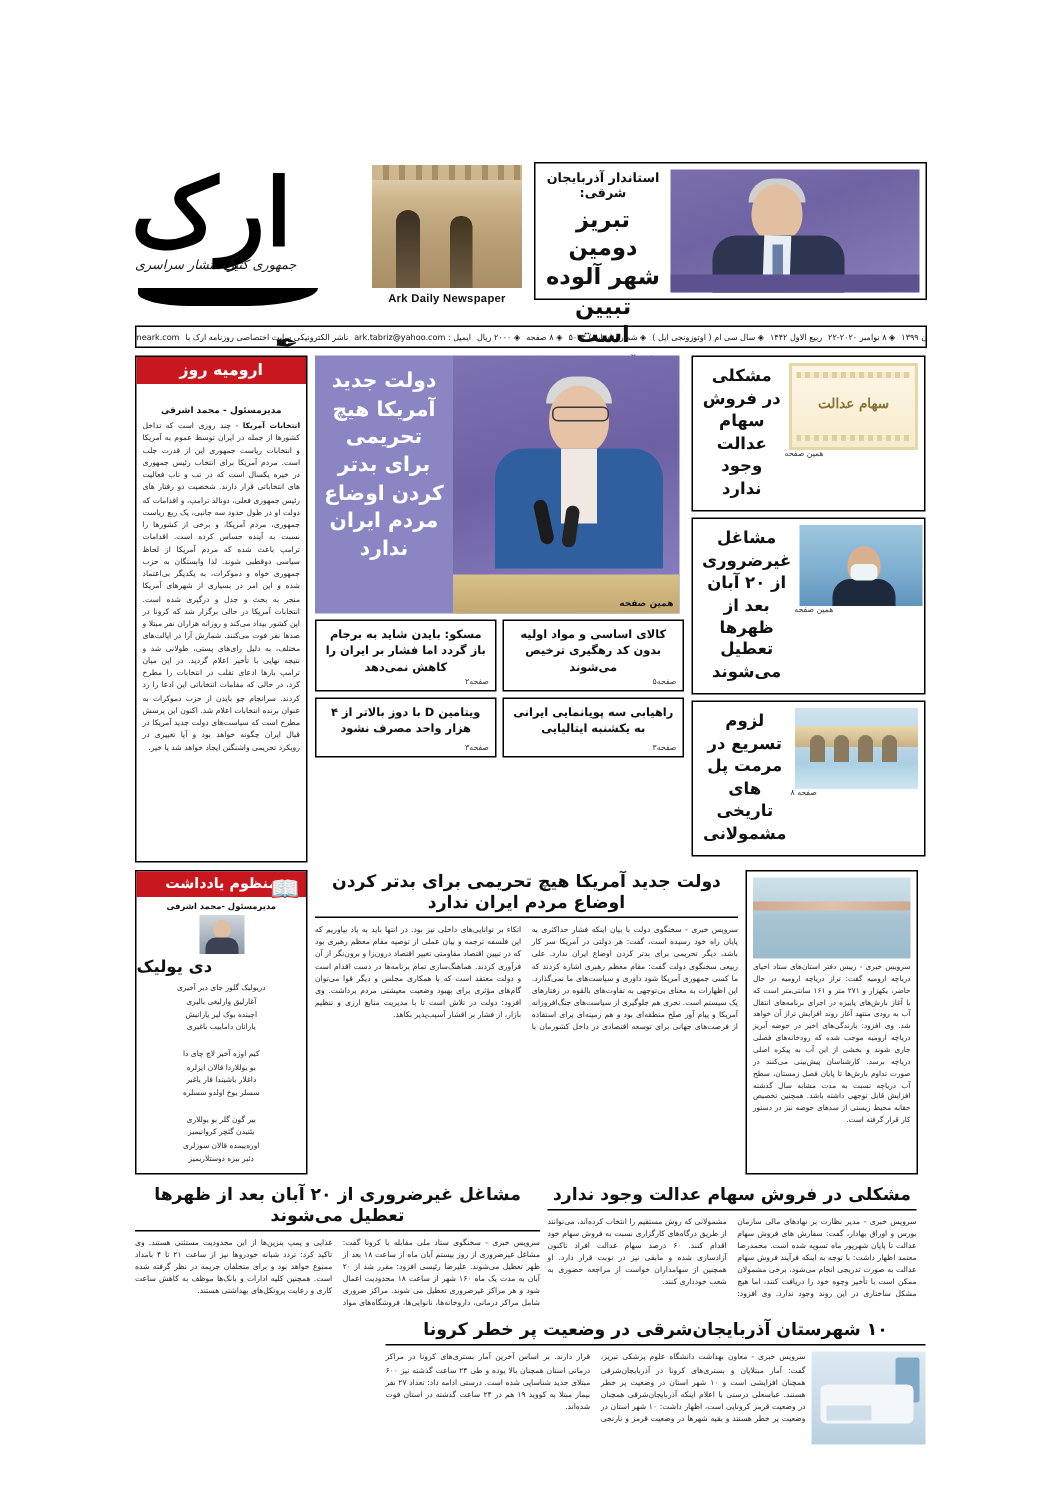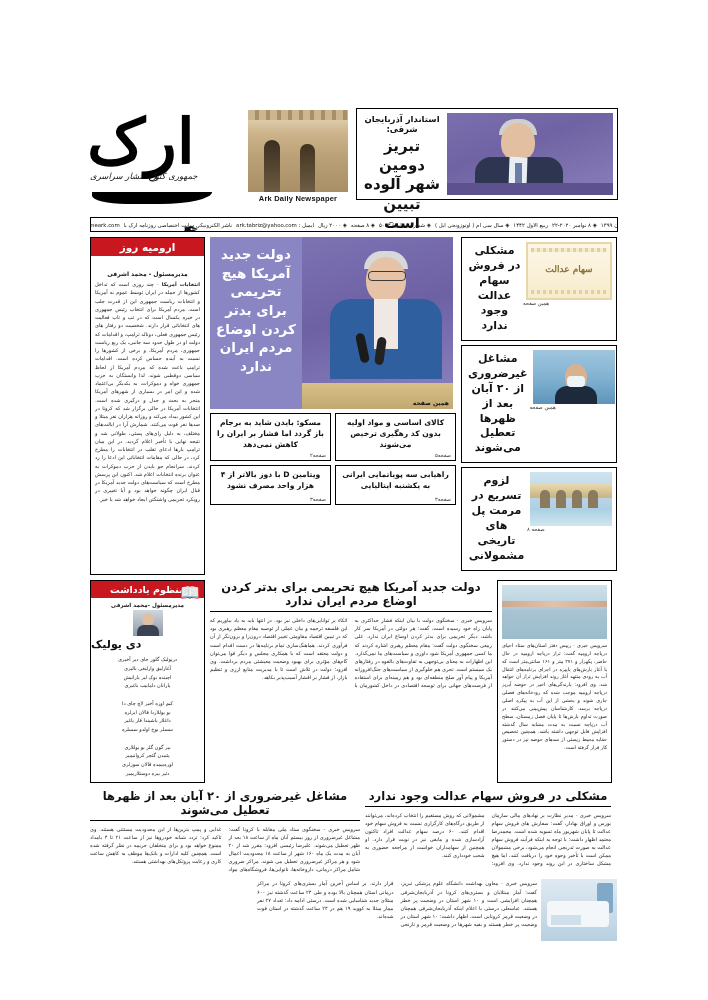--- a/index.html
+++ b/index.html
@@ -416,6 +416,7 @@
       <div class="side-small"></div>
     </div>
     <div style="width:360px">
+      <div class="sec-title">۱۰ شهرستان آذربایجان‌شرقی در وضعیت پر خطر کرونا</div>
       <div class="covid-wrap">
         <div style="flex:1">
           <div class="cols2">سرویس خبری - معاون بهداشت دانشگاه علوم پزشکی تبریز، گفت: آمار مبتلایان و بستری‌های کرونا در آذربایجان‌شرقی همچنان افزایشی است و ۱۰ شهر استان در وضعیت پر خطر هستند. عباسعلی درستی با اعلام اینکه آذربایجان‌شرقی همچنان در وضعیت قرمز کرونایی است، اظهار داشت: ۱۰ شهر استان در وضعیت پر خطر هستند و بقیه شهرها در وضعیت قرمز و نارنجی قرار دارند. بر اساس آخرین آمار بستری‌های کرونا در مراکز درمانی استان همچنان بالا بوده و طی ۲۴ ساعت گذشته نیز ۶۰۰ مبتلای جدید شناسایی شده است. درستی ادامه داد: تعداد ۲۷ نفر بیمار مبتلا به کووید ۱۹ هم در ۲۴ ساعت گذشته در استان فوت شده‌اند.</div>

